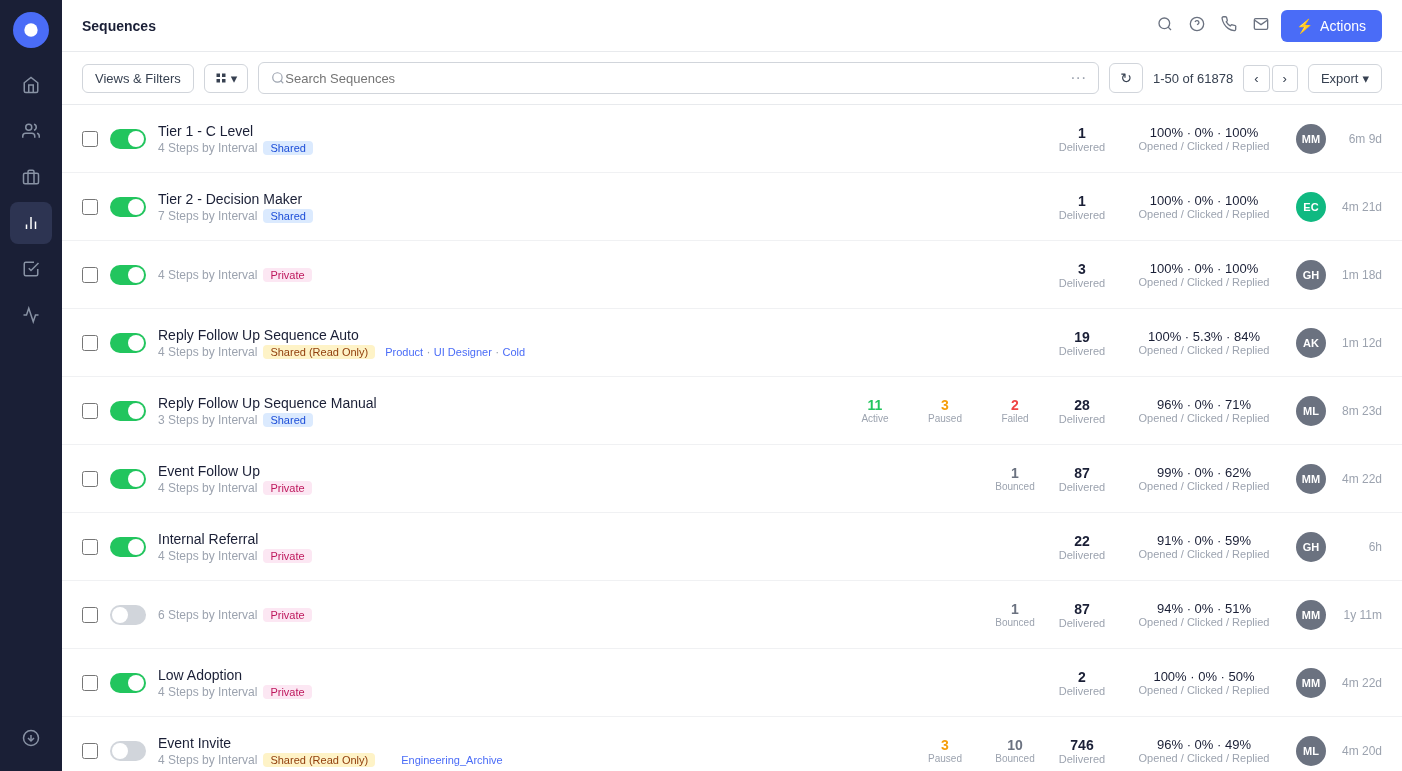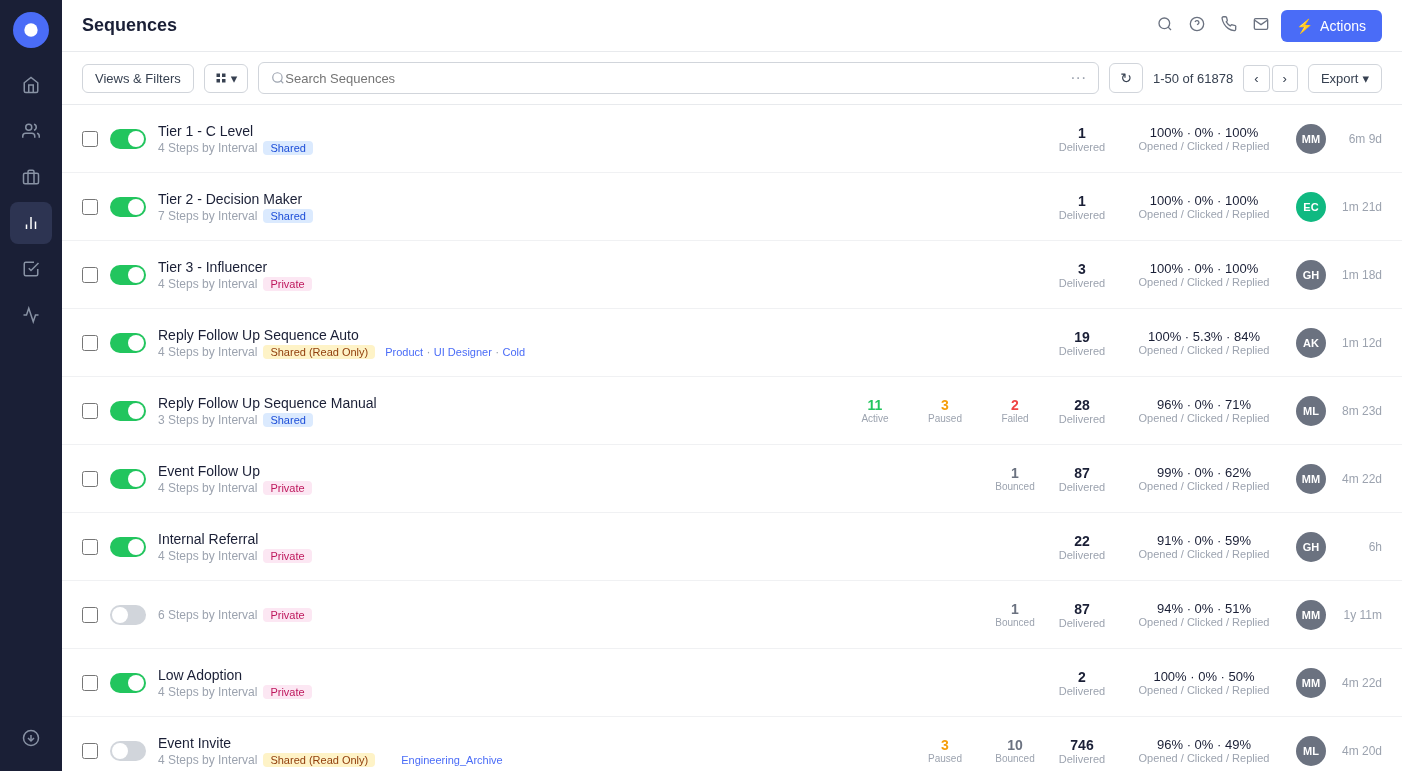--- a/index.html
+++ b/index.html
@@ -54,7 +54,7 @@
       gap: 12px;
     }
     .header-title {
-      font-size: 18px;
+      font-size: 14px;
       font-weight: 600;
       color: #1a1f36;
       flex: 1;

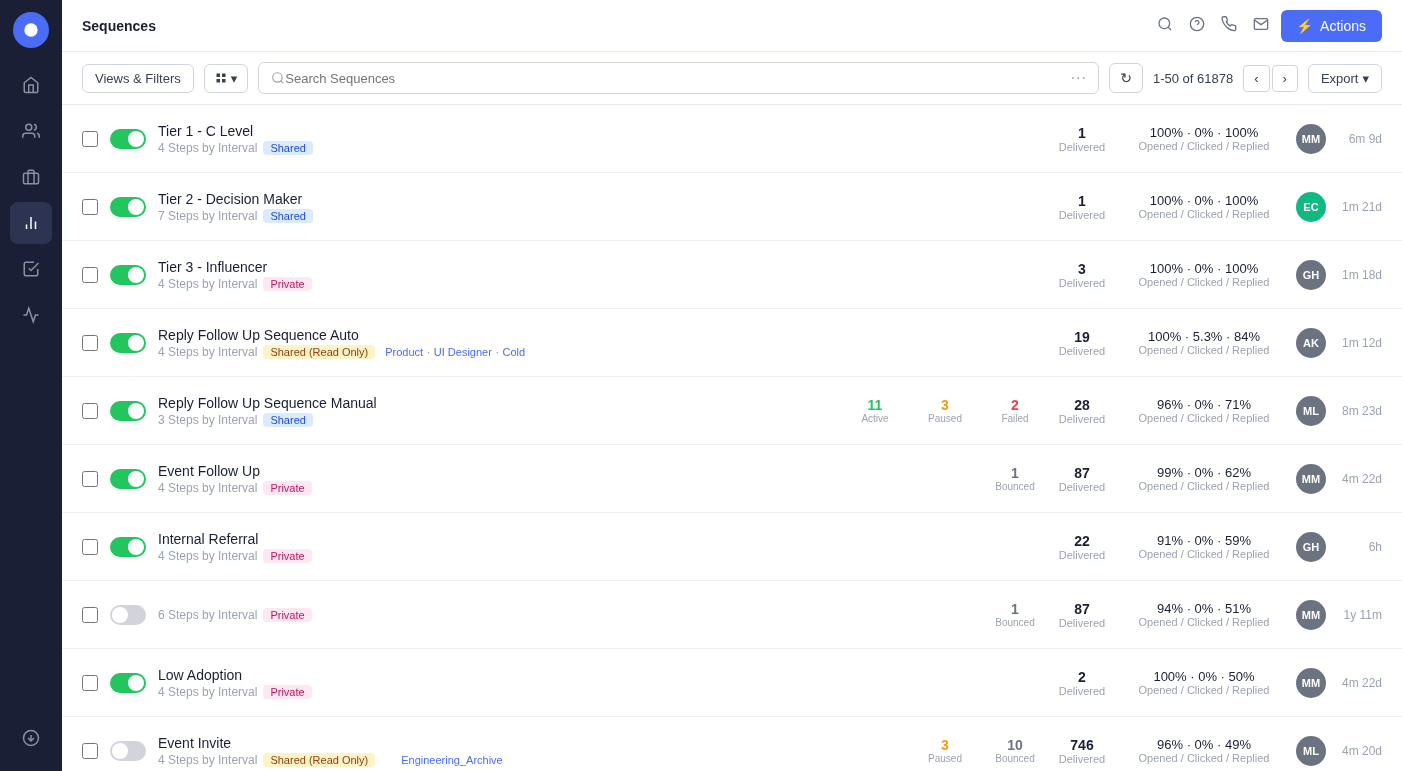--- a/index.html
+++ b/index.html
@@ -483,7 +483,7 @@
       <div class="rates-bottom">Opened / Clicked / Replied</div>
     </div>
     <div class="avatar" style="background:#10b981;">EC</div>
-    <div class="time-ago">1m 21d</div>
+    <div class="time-ago">4m 21d</div>
   </div>
       <div class="seq-row">
     <input type="checkbox" class="seq-checkbox" style="">

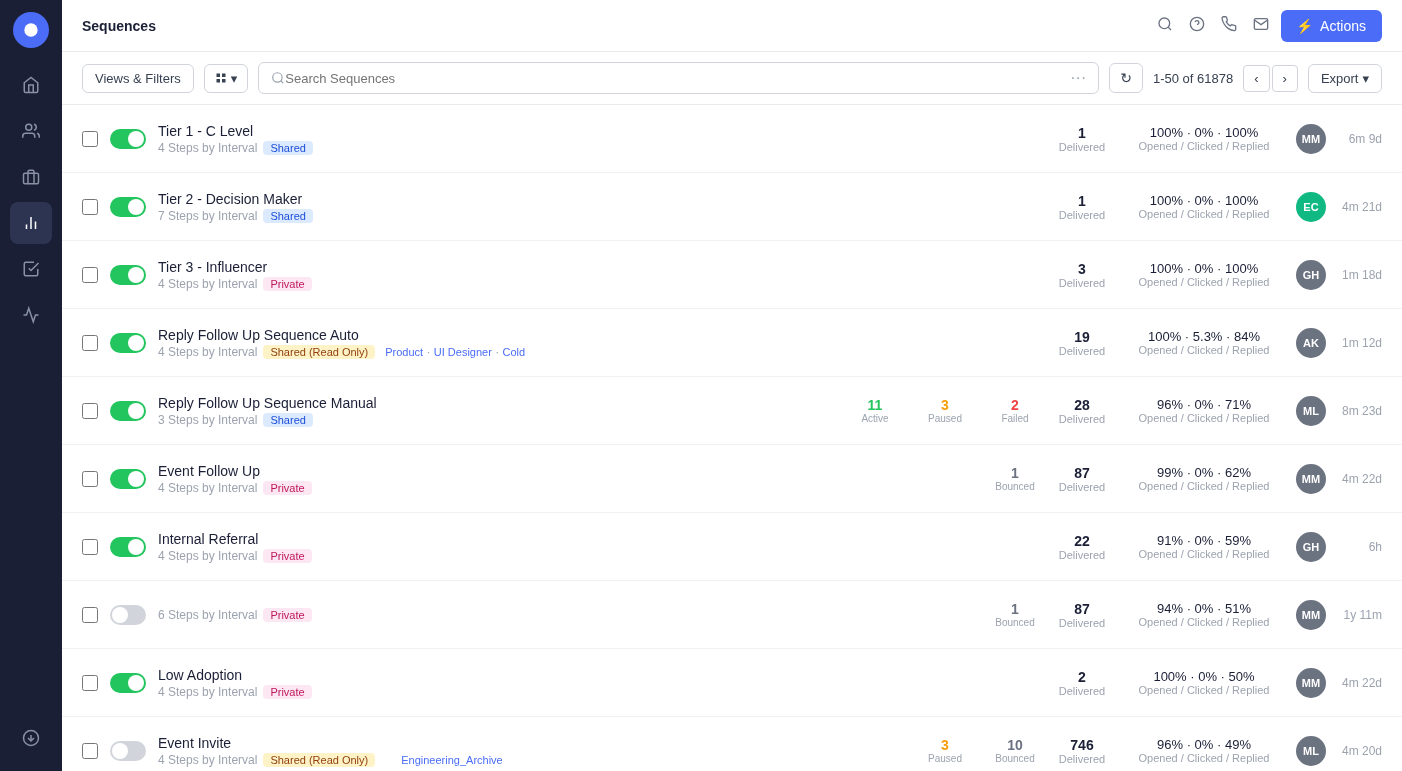--- a/index.html
+++ b/index.html
@@ -491,9 +491,6 @@
       <div class="toggle-knob"></div>
     </div>
     <div class="seq-info">
-      <div class="seq-name">
-        Tier 3 - Influencer
-      </div>
       <div class="seq-meta">
         <span>4 Steps by Interval</span> 
             <span class="badge badge-private">Private</span>

